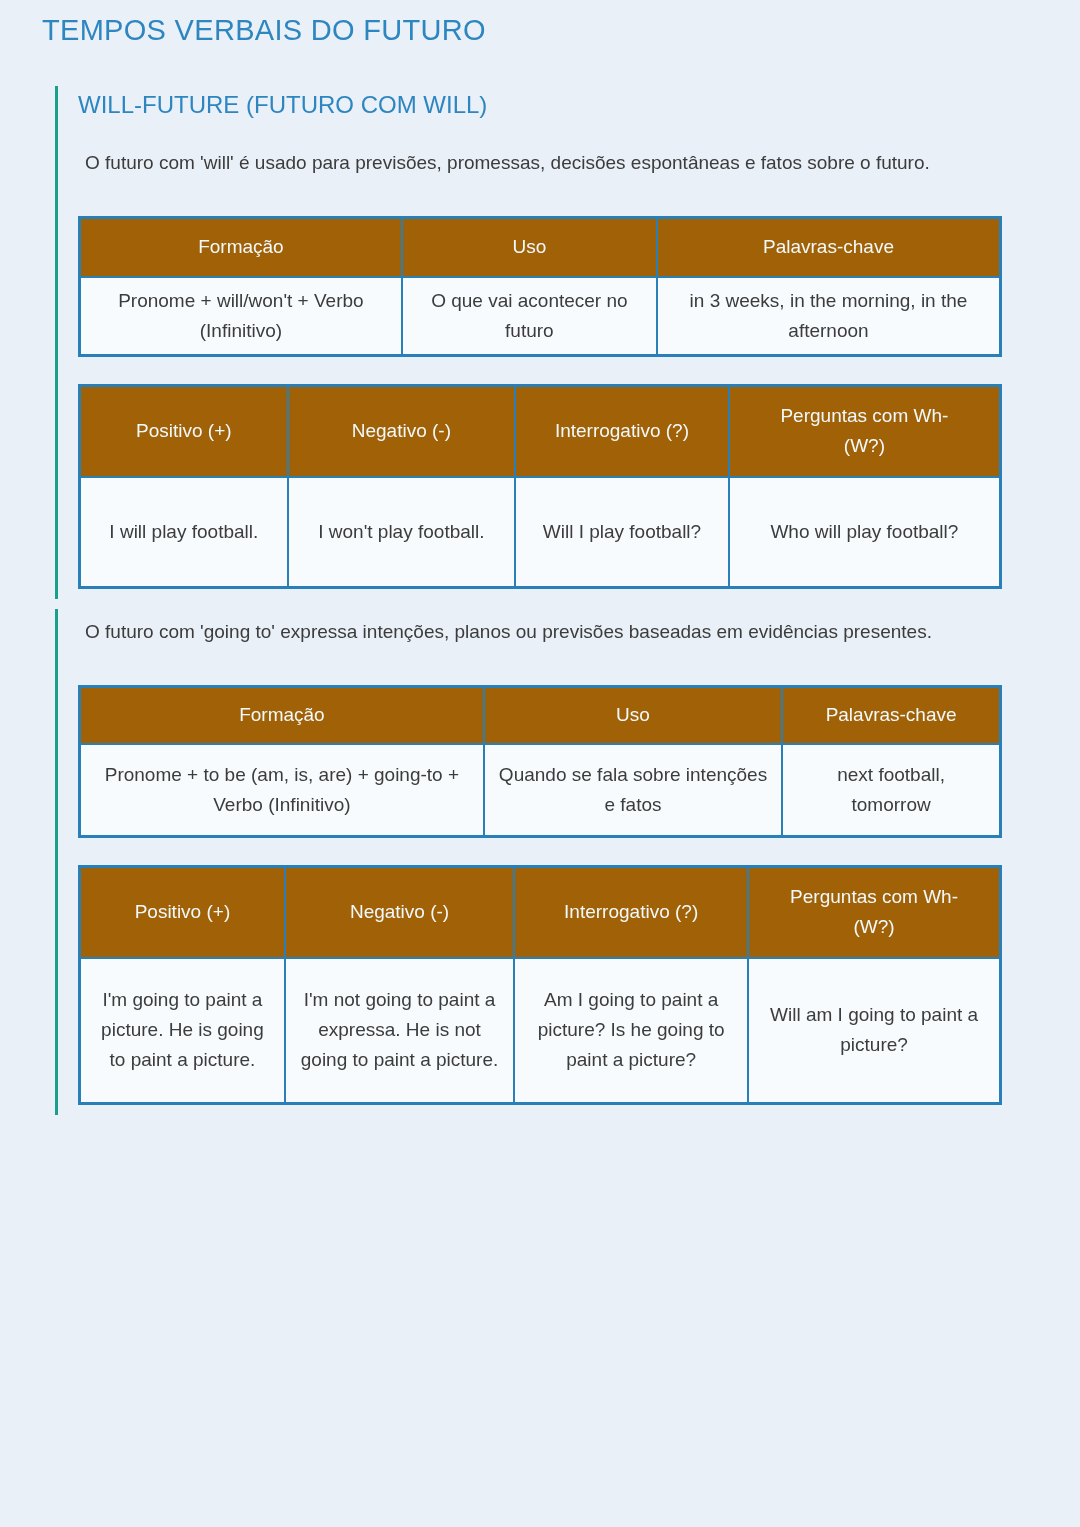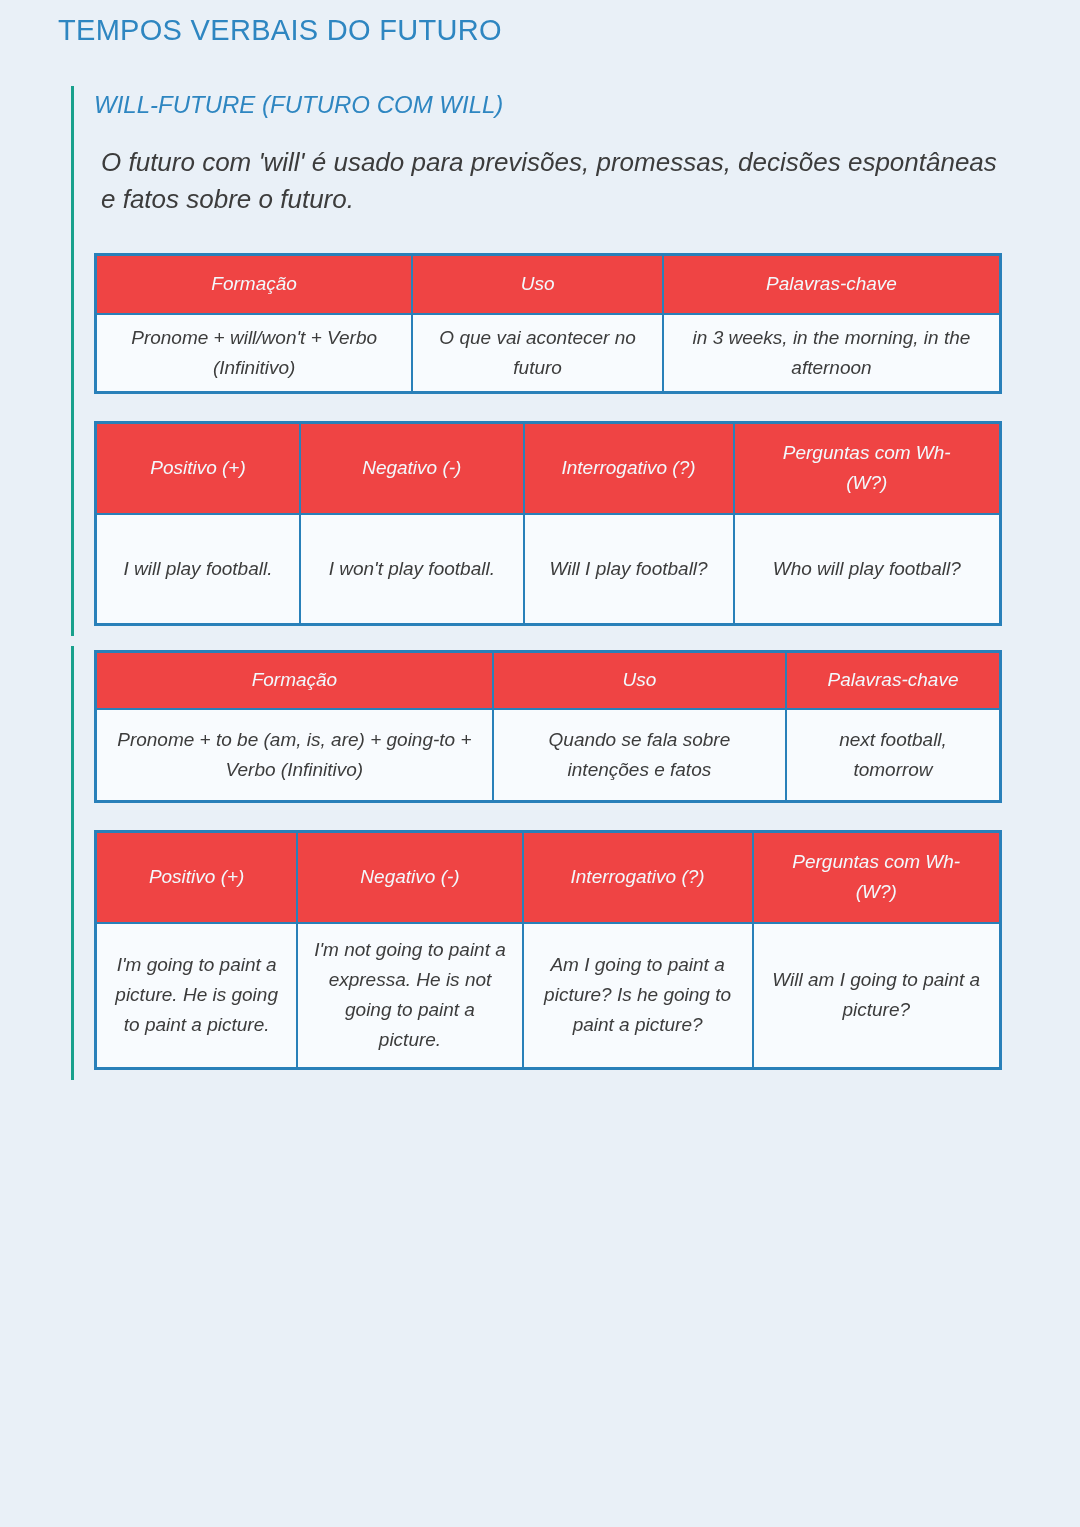--- a/index.html
+++ b/index.html
@@ -11,7 +11,7 @@
     color: #3C3C3C;
     overflow: hidden;
   }
-  .page { padding: 14px 62px 0 42px; margin-left: 16px; }
+  .page { padding: 14px 62px 0 42px; }
   .page-title {
     font-size: 29px;
     line-height: 32px;

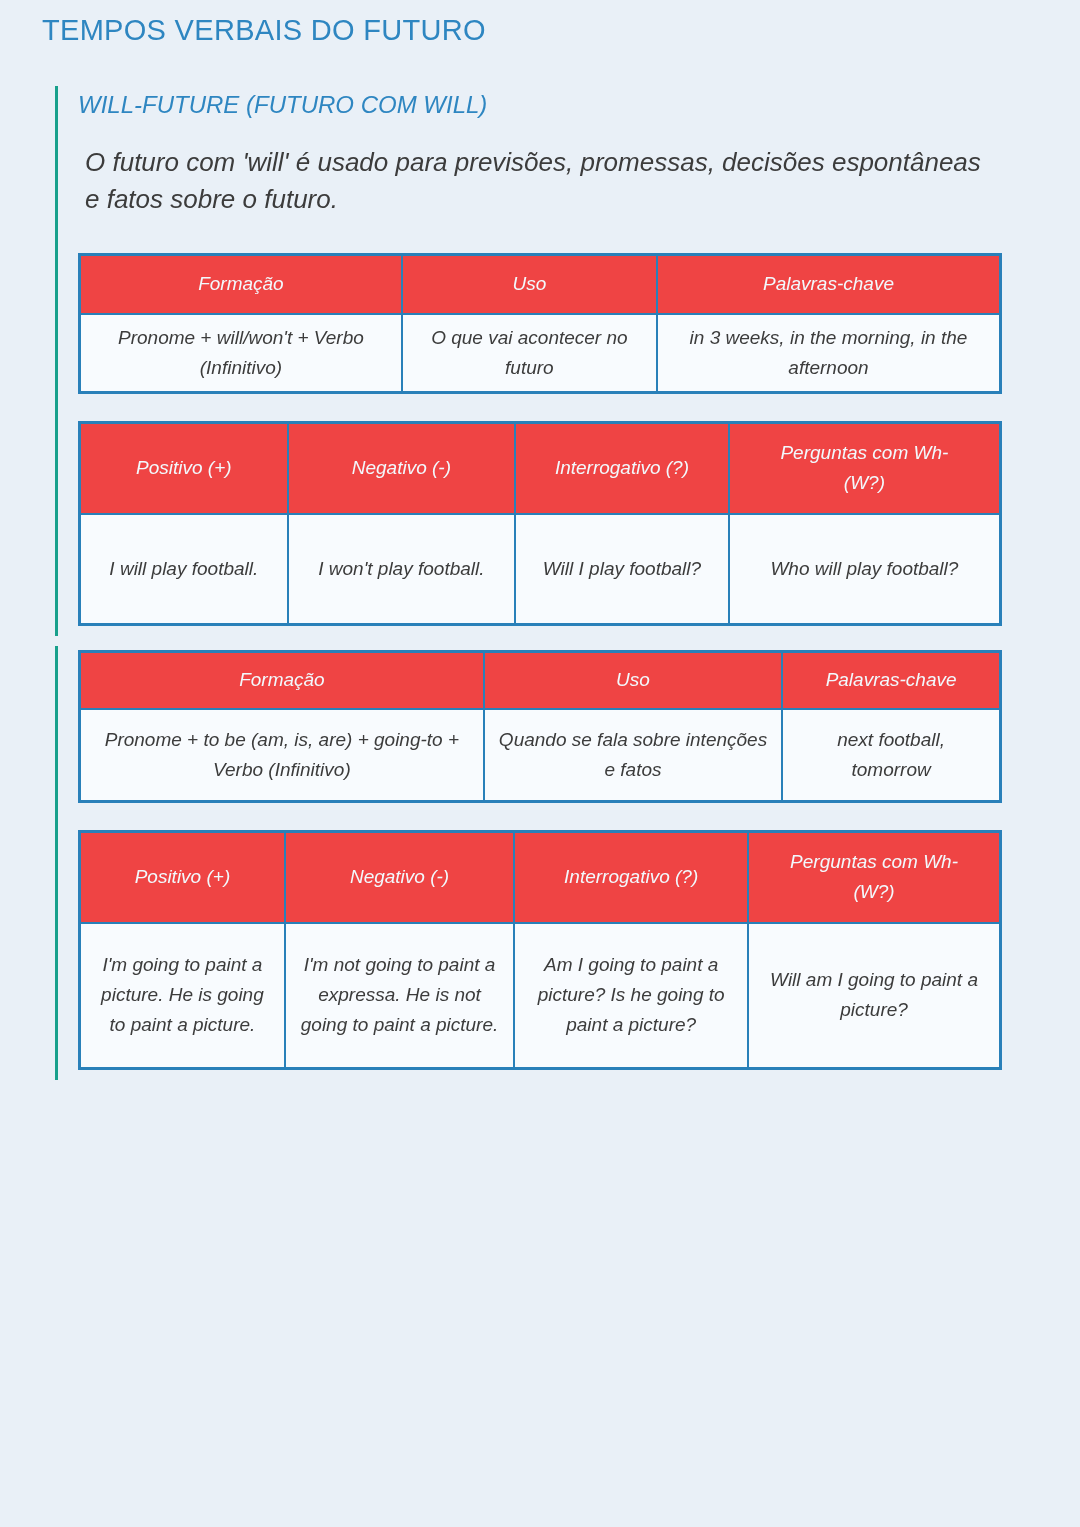--- a/index.html
+++ b/index.html
@@ -25,7 +25,6 @@
     padding: 4px 16px 10px 20px;
     margin-left: 13px;
     margin-bottom: 10px;
-    font-style: italic;
   }
   .section-heading {
     font-size: 24px;

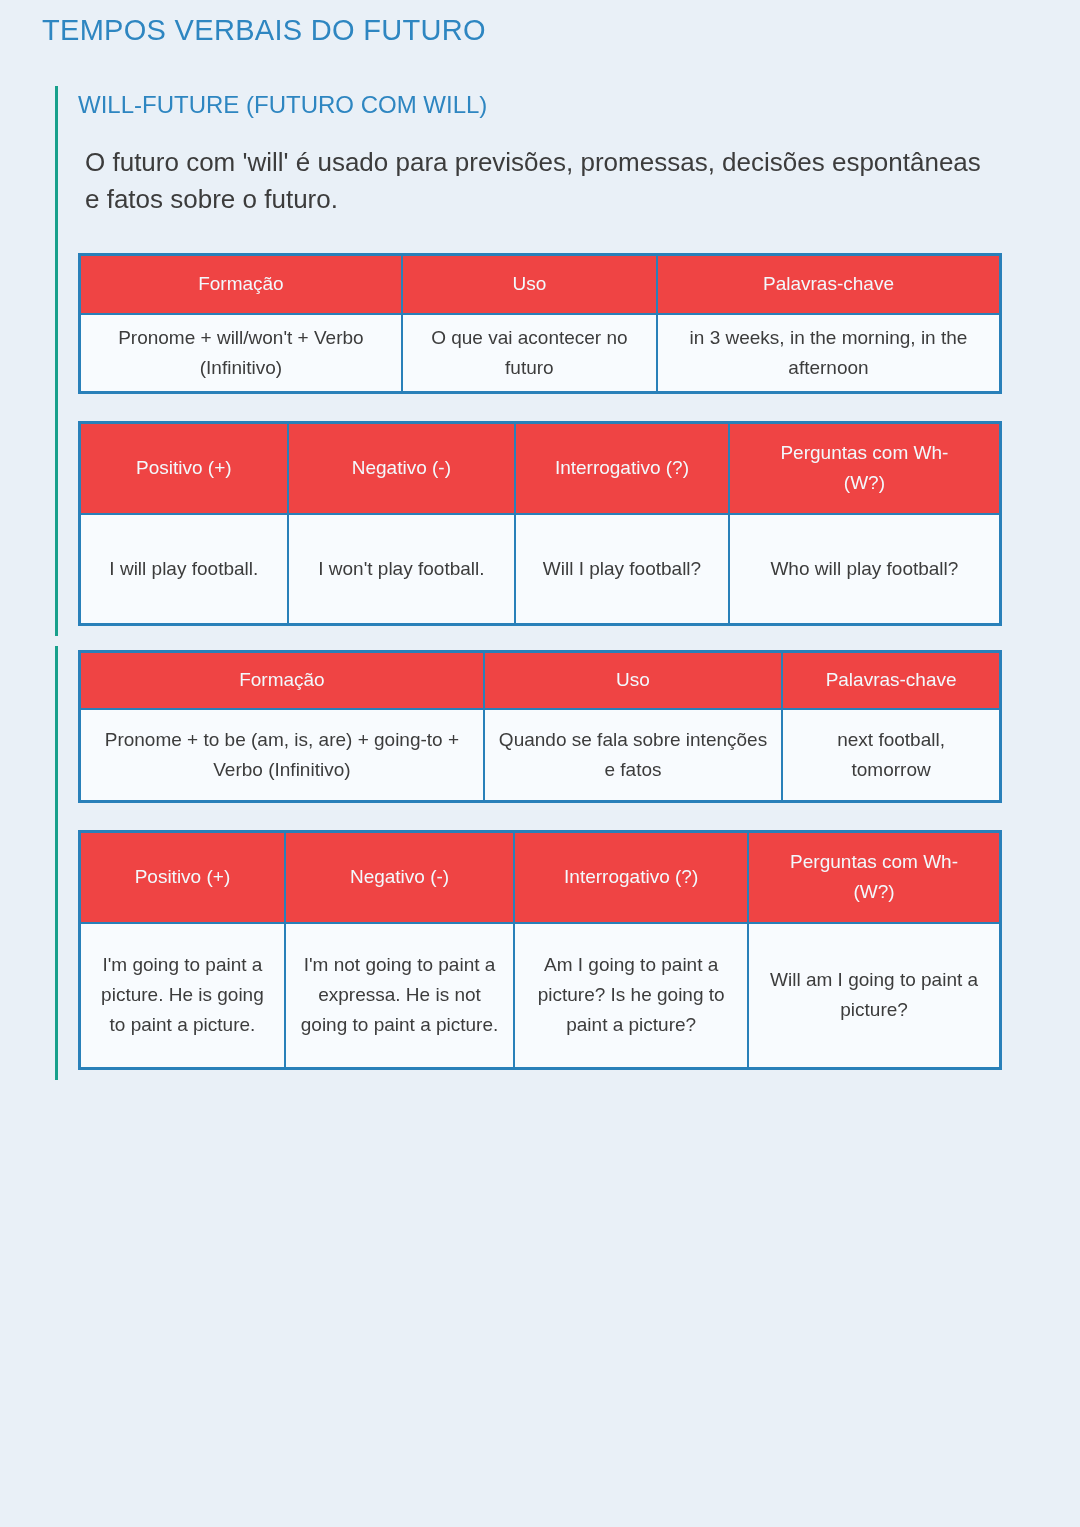--- a/index.html
+++ b/index.html
@@ -34,7 +34,7 @@
     margin-bottom: 25px;
   }
   .section-desc {
-    font-size: 26px;
+    font-size: 19px;
     line-height: 37px;
     margin: 0 0 35px 7px;
     max-width: 932px;

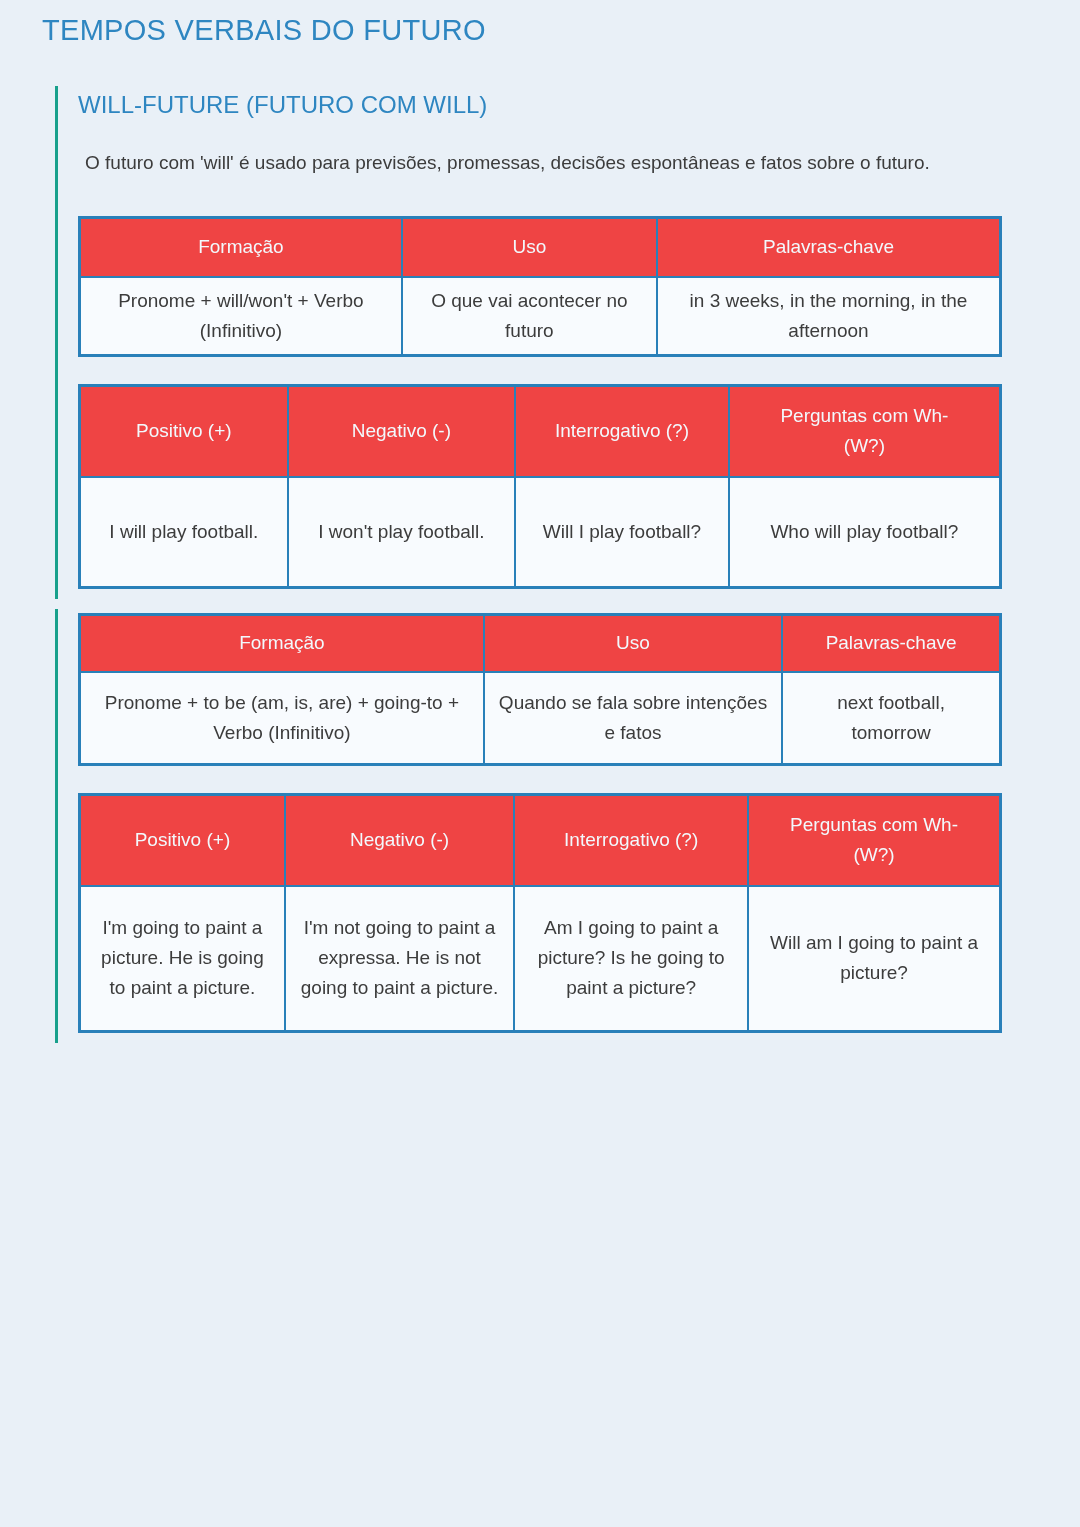--- a/index.html
+++ b/index.html
@@ -55,7 +55,7 @@
     line-height: 30px;
     overflow: hidden;
   }
-  th { background: #ef4444; color: #F2F9FD; font-weight: 400; }
+  th { background: #a16207; color: #F2F9FD; font-weight: 400; }
   td { color: #3C3C3C; }
   .mb-gap { margin-bottom: 27px; }
   .t-will-form th   { height: 59px; }

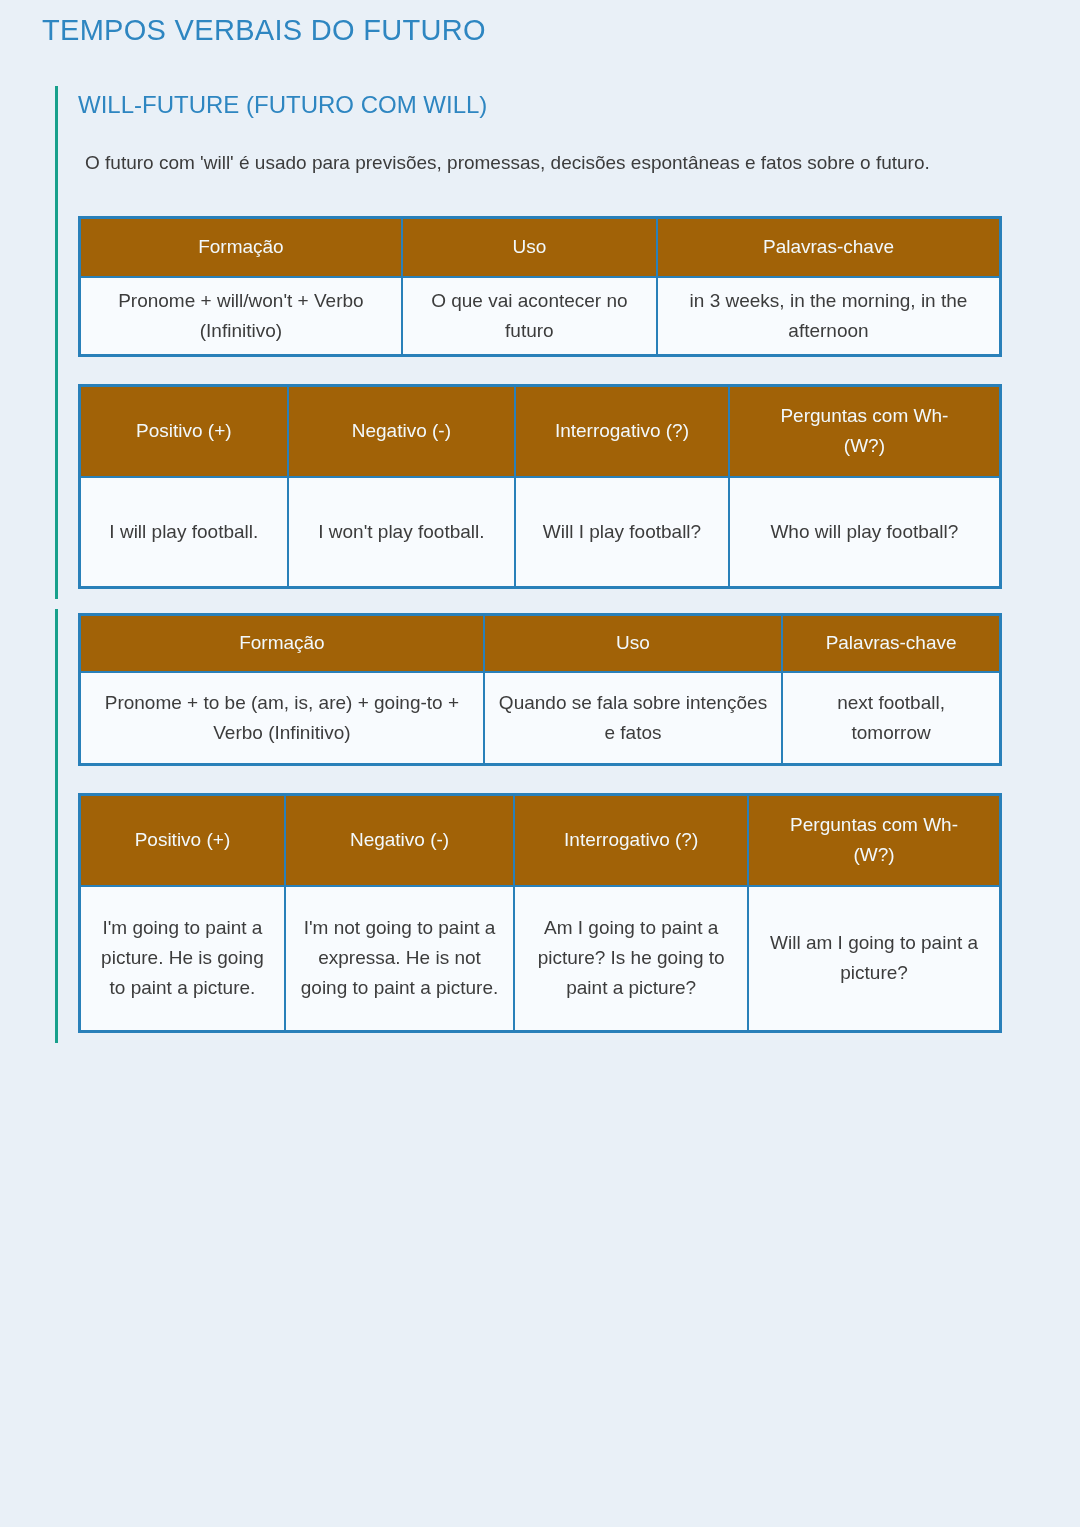--- a/index.html
+++ b/index.html
@@ -130,6 +130,7 @@
   </section>
 
   <section class="tense-section">
+    <p class="section-desc">O futuro com 'going to' expressa intenções, planos ou previsões baseadas em evidências presentes.</p>
 
     <table class="t-going-form mb-gap">
       <colgroup>

